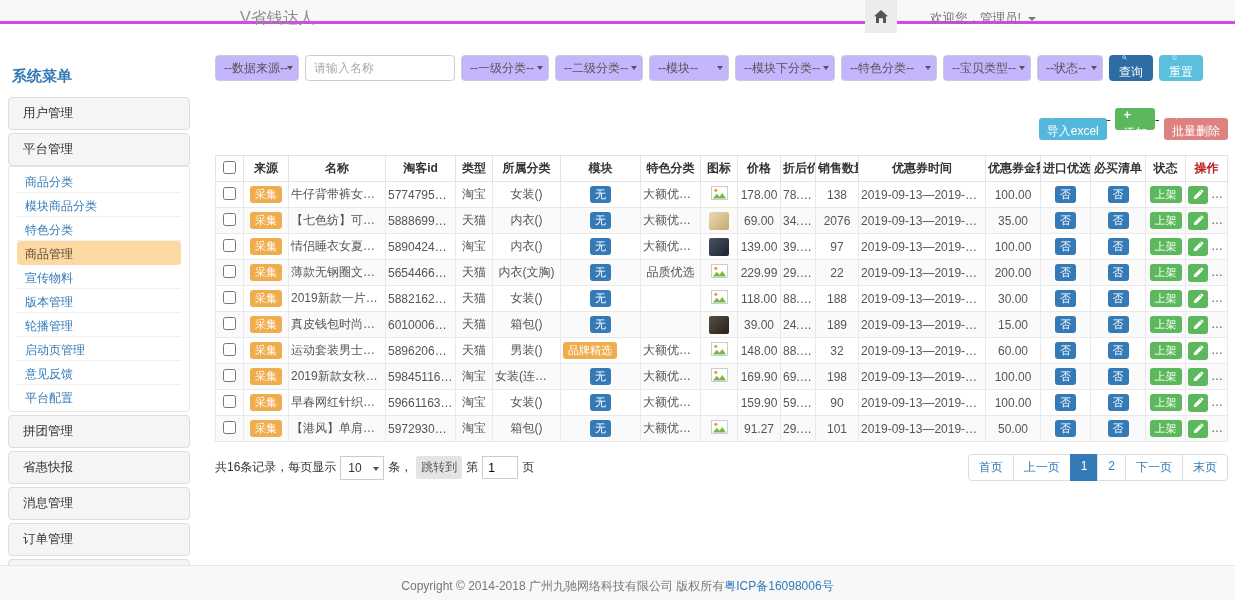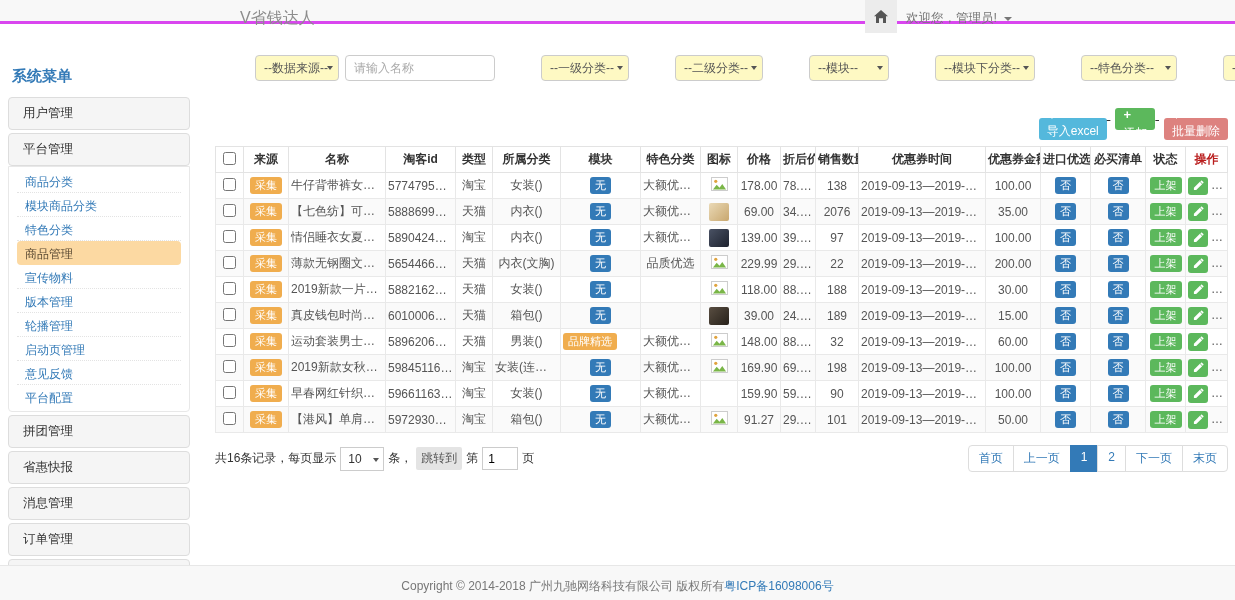--- a/index.html
+++ b/index.html
@@ -11,7 +11,7 @@
   .navbar { position:absolute; top:0; left:0; right:0; height:24px; background:#f8f8f8; border-bottom:3px solid #d946ef; }
   .brand { position:absolute; left:240px; top:8px; font-size:16px; color:#8c8c8c; }
   .home-box { position:absolute; left:865px; top:0; width:32px; height:33px; background:#ececec; display:flex; align-items:center; justify-content:center; cursor:pointer; }
-  .welcome { position:absolute; left:906px; top:10px; font-size:12.5px; color:#777; cursor:pointer; }
+  .welcome { position:absolute; left:930px; top:10px; font-size:12.5px; color:#777; cursor:pointer; }
   .caret-dn { display:inline-block; width:0; height:0; border-left:4px solid transparent; border-right:4px solid transparent; border-top:4px solid #777; margin-left:4px; vertical-align:middle; }
 
   

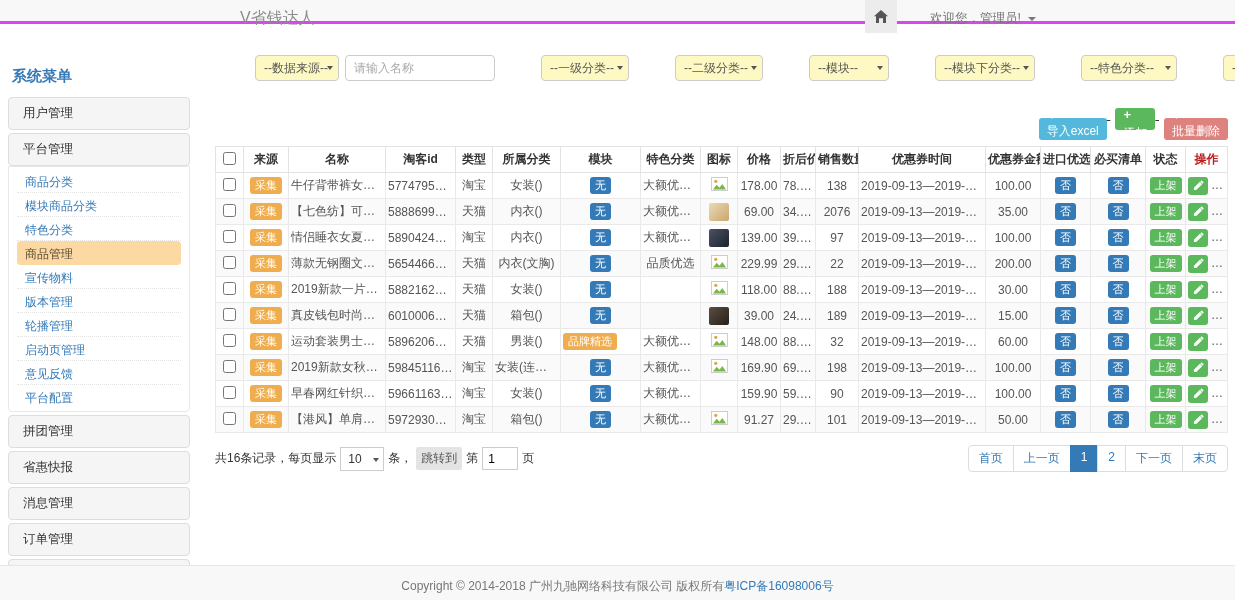--- a/index.html
+++ b/index.html
@@ -33,7 +33,7 @@
 
   .filter-bar { margin-top:10px; display:flex; align-items:center; gap:6px; }
   .fcontrols { display:flex; align-items:center; gap:6px; }
-  .fselect { position:relative; height:26px; border:1px solid #ccc; border-radius:4px; background:#fef9c3; font-size:12px; color:#555; display:flex; align-items:center; padding:0 16px 0 8px; cursor:pointer; white-space:nowrap; overflow:hidden;margin-left:40px; }
+  .fselect { position:relative; height:26px; border:1px solid #ccc; border-radius:4px; background:#c4b5fd; font-size:12px; color:#555; display:flex; align-items:center; padding:0 16px 0 8px; cursor:pointer; white-space:nowrap; overflow:hidden; }
   .fselect .sel-caret { position:absolute; right:5px; top:10px; width:0; height:0; border-left:3.5px solid transparent; border-right:3.5px solid transparent; border-top:4px solid #555; }
   .finput { height:26px; border:1px solid #ccc; border-radius:4px; font-size:12px; color:#555; padding:0 8px; width:150px; font-family:"Liberation Sans",sans-serif; }
   .finput::placeholder { color:#aaa; }

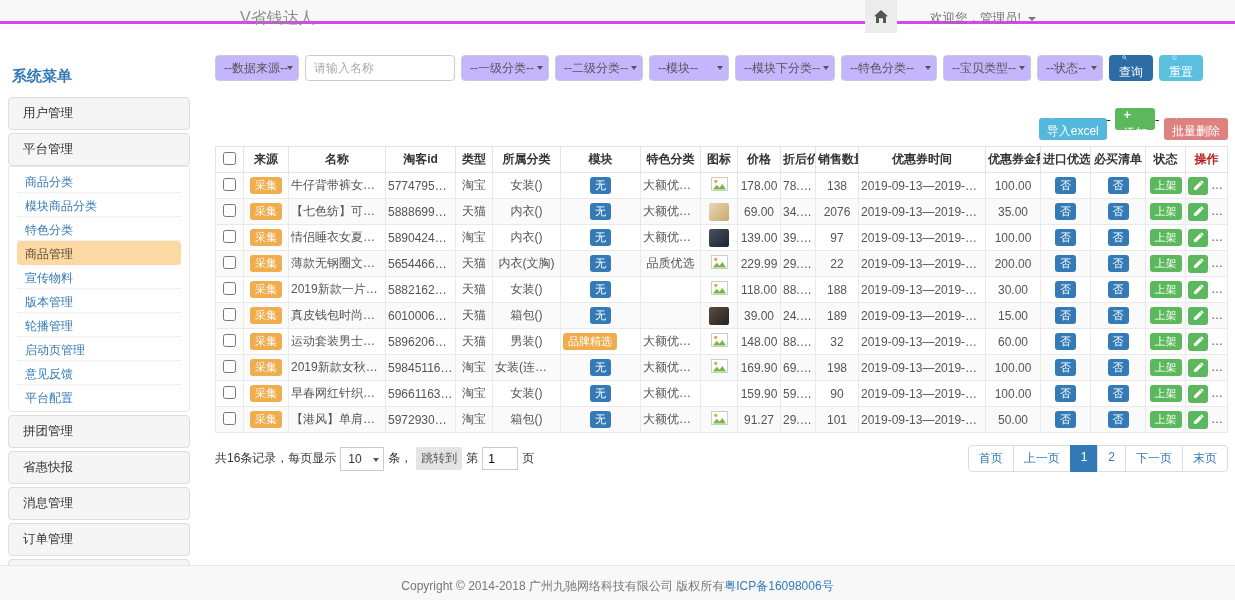--- a/index.html
+++ b/index.html
@@ -49,7 +49,7 @@
   .btn-del { background:#dd827f; }
   .plus-ic { font-weight:bold; font-size:13px; line-height:1; }
 
-  table.grid { margin-top:6px; width:100%; border-collapse:collapse; table-layout:fixed;padding-left:48px; }
+  table.grid { margin-top:15px; width:100%; border-collapse:collapse; table-layout:fixed;padding-left:48px; }
   .grid th { border:1px solid #e3e3e3; font-size:12px; font-weight:bold; color:#333; height:26px; padding:2px; text-align:center; background:#fff; white-space:nowrap; overflow:hidden; }
   .grid th.op-h { color:#b91c1c; }
   .grid td { border:1px solid #e9e9e9; font-size:12px; color:#555; height:26px; padding:2px; text-align:center; white-space:nowrap; overflow:hidden; text-overflow:ellipsis; }

